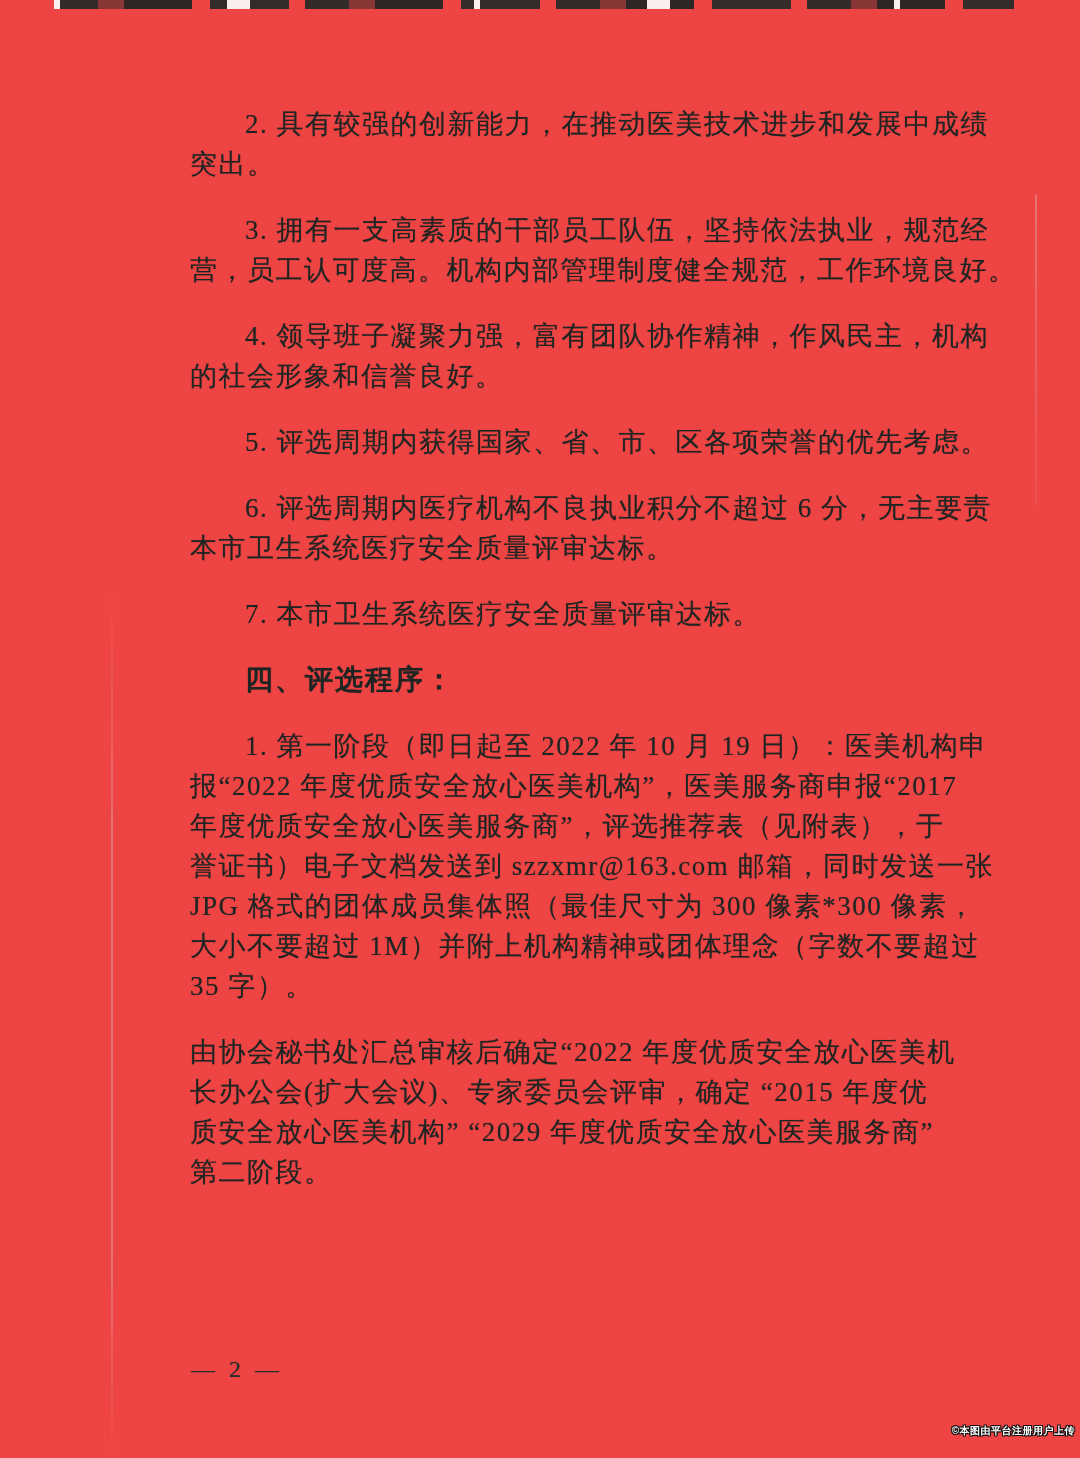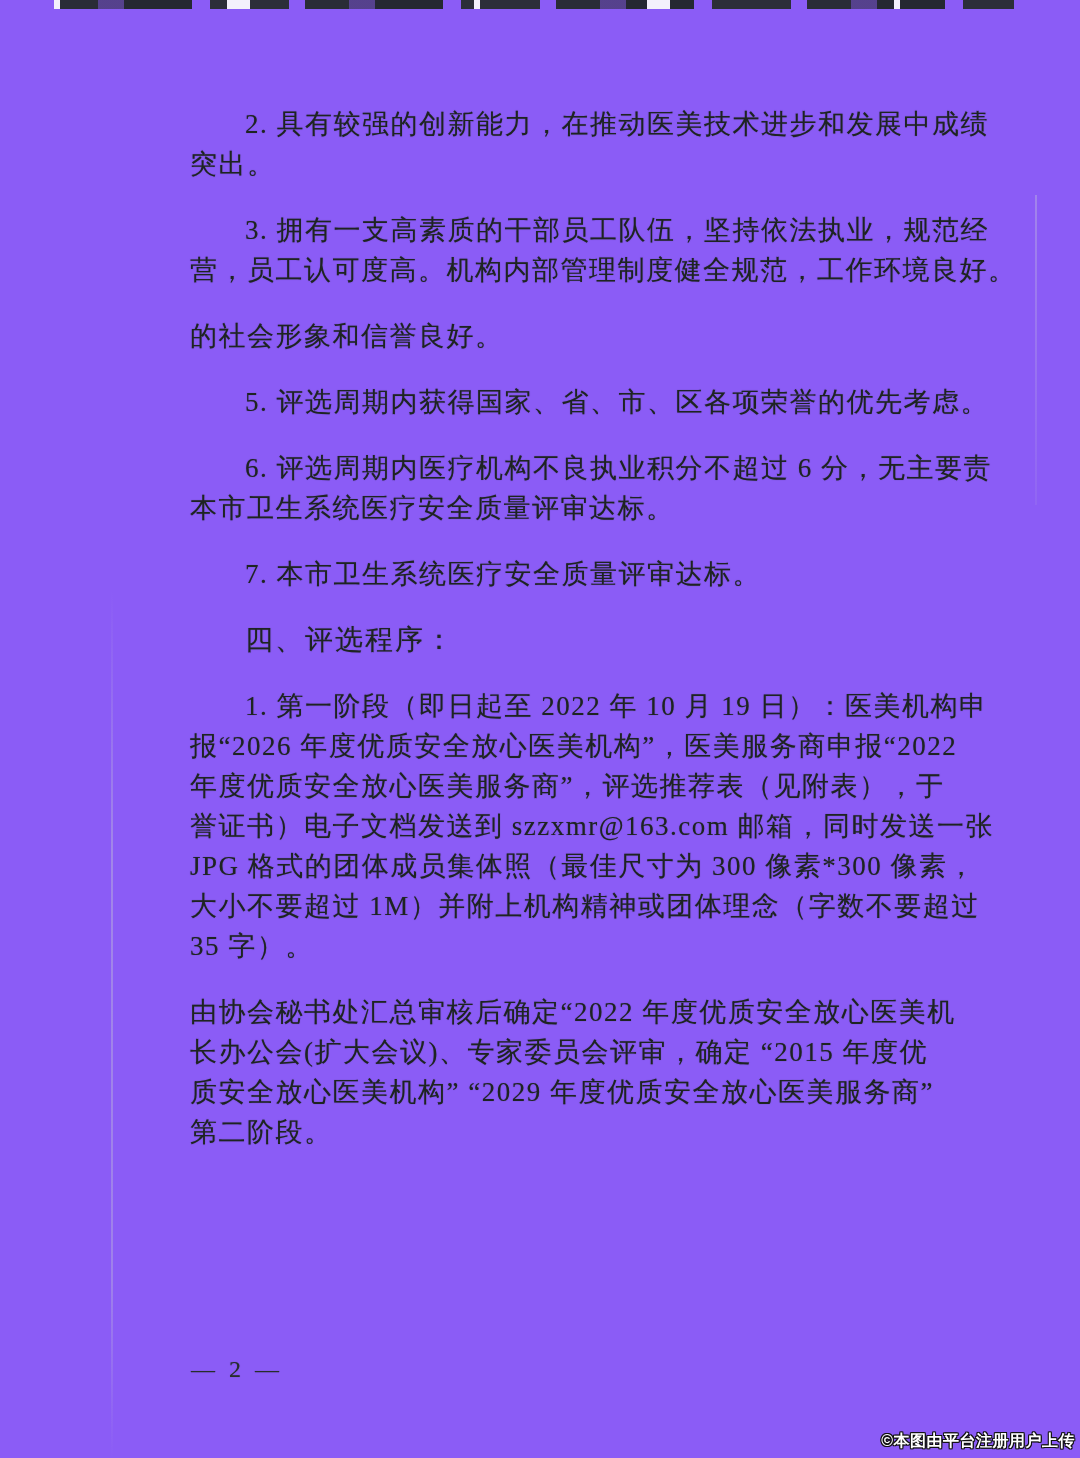--- a/index.html
+++ b/index.html
@@ -13,7 +13,7 @@
     width: 1080px;
     height: 1458px;
     margin: 0 auto;
-    background: #8b5cf6;
+    background: #ef4444;
     overflow: hidden;
   }
   

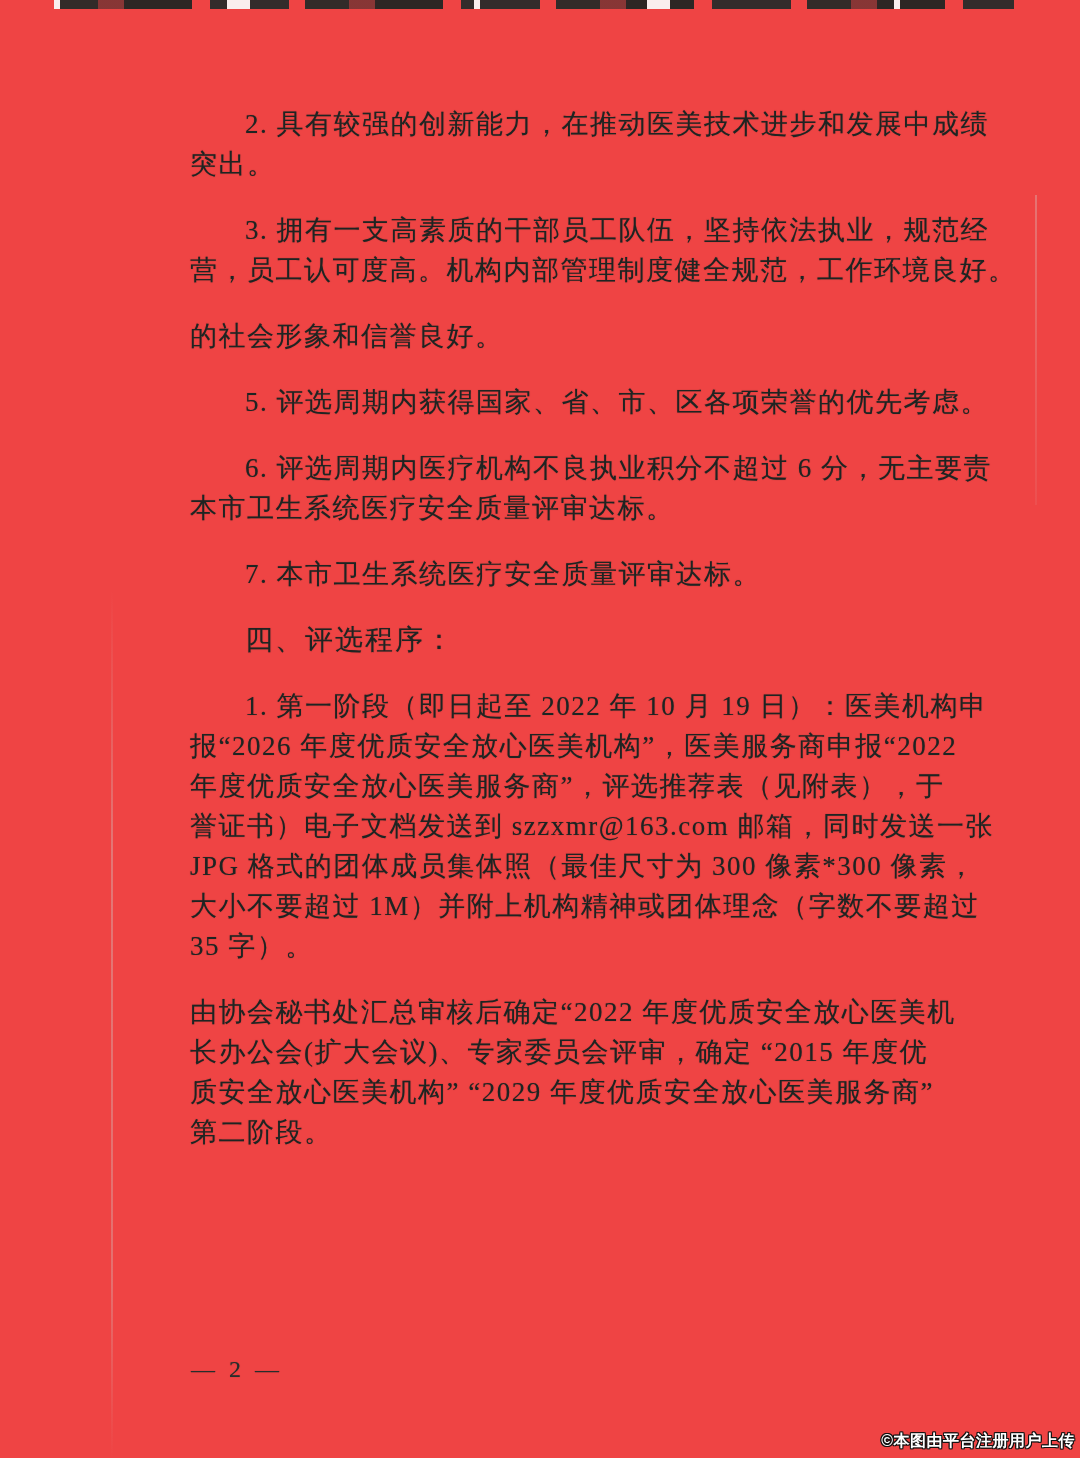--- a/index.html
+++ b/index.html
@@ -111,6 +111,7 @@
         <div class="line">营，员工认可度高。机构内部管理制度健全规范，工作环境良好。</div>
       </div>
       <div class="para">
+        <div class="line first">4. 领导班子凝聚力强，富有团队协作精神，作风民主，机构</div>
         <div class="line">的社会形象和信誉良好。</div>
       </div>
       <div class="para">

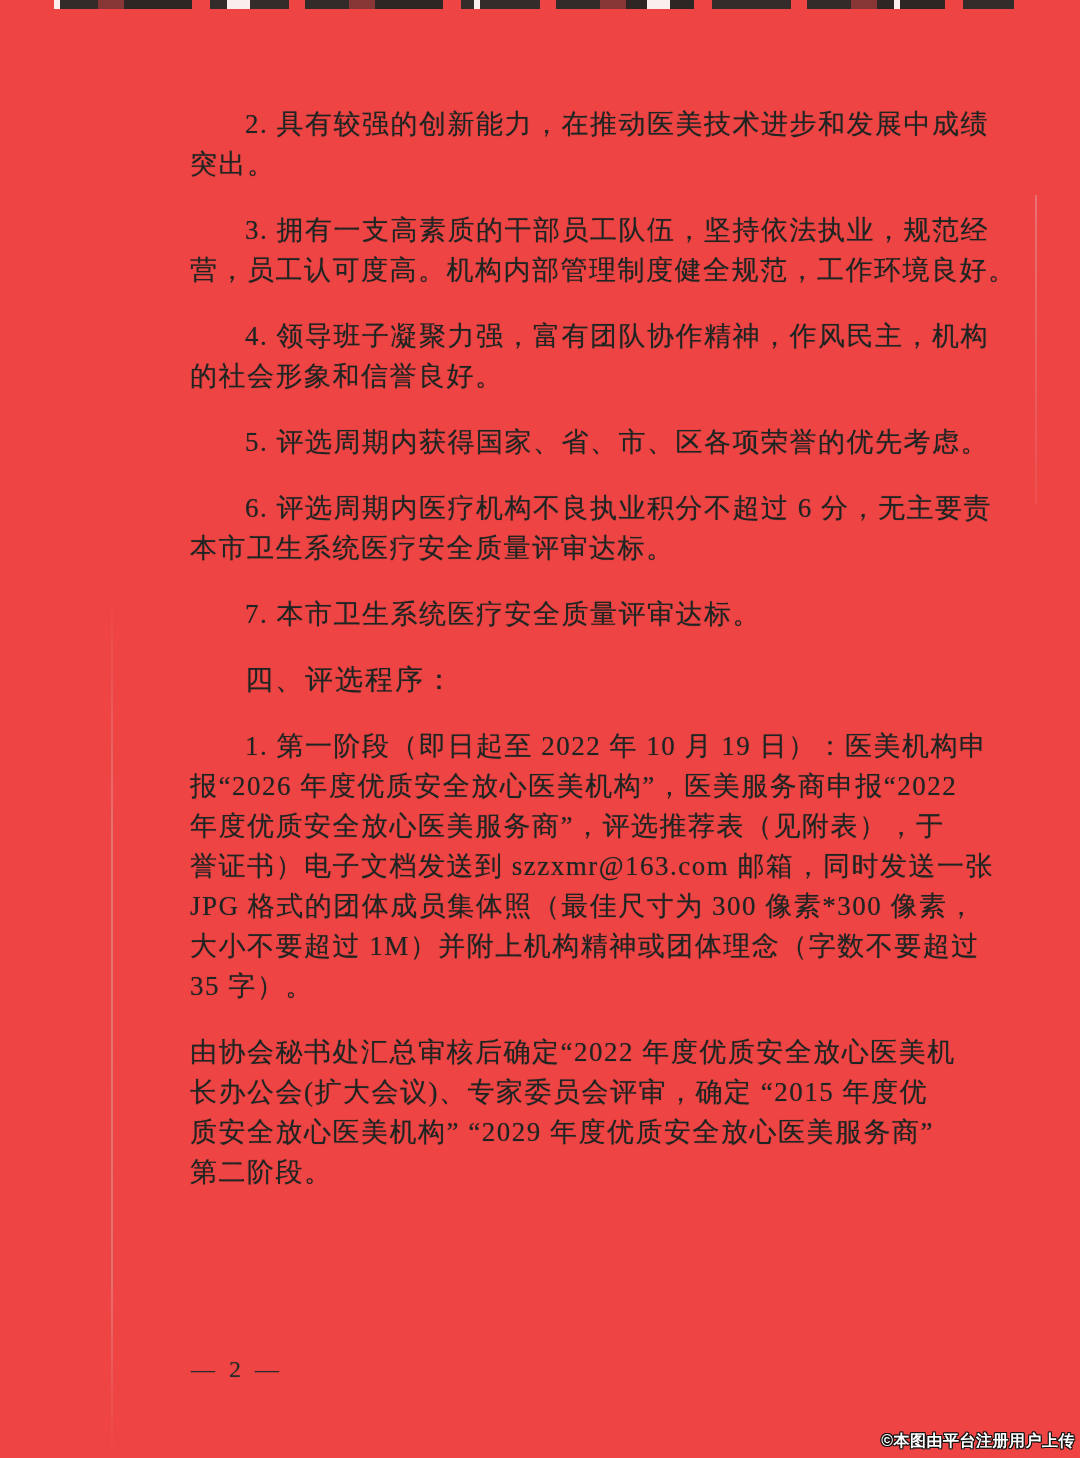--- a/index.html
+++ b/index.html
@@ -63,7 +63,7 @@
   }
   .line.first { text-indent: 55px; }
   .para.heading .line {
-    font-weight: 400;
+    font-weight: 700;
     font-size: 28px;
     letter-spacing: 2px;
   }

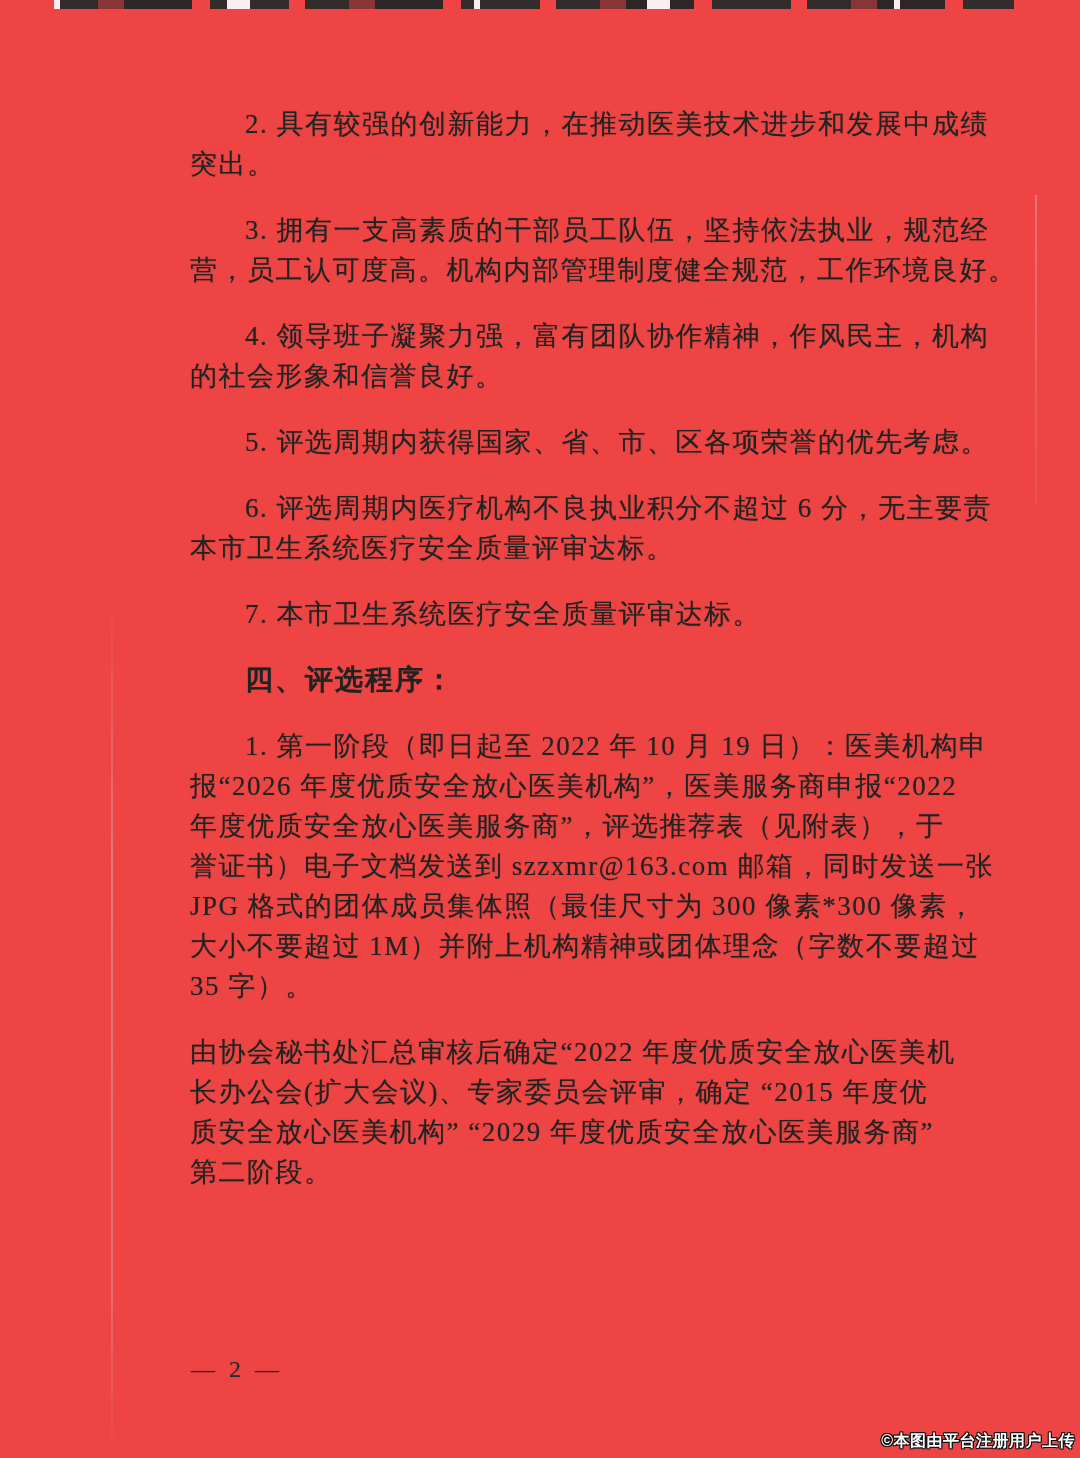--- a/index.html
+++ b/index.html
@@ -129,7 +129,7 @@
       </div>
       <div class="para">
         <div class="line first">1. 第一阶段（即日起至 2022 年 10 月 19 日）：医美机构申</div>
-        <div class="line">报“2026 年度优质安全放心医美机构”，医美服务商申报“2022</div>
+        <div class="line">报“2022 年度优质安全放心医美机构”，医美服务商申报“2017</div>
         <div class="line">年度优质安全放心医美服务商”，评选推荐表（见附表），于</div>
         <div class="line">誉证书）电子文档发送到 szzxmr@163.com 邮箱，同时发送一张</div>
         <div class="line">JPG 格式的团体成员集体照（最佳尺寸为 300 像素*300 像素，</div>

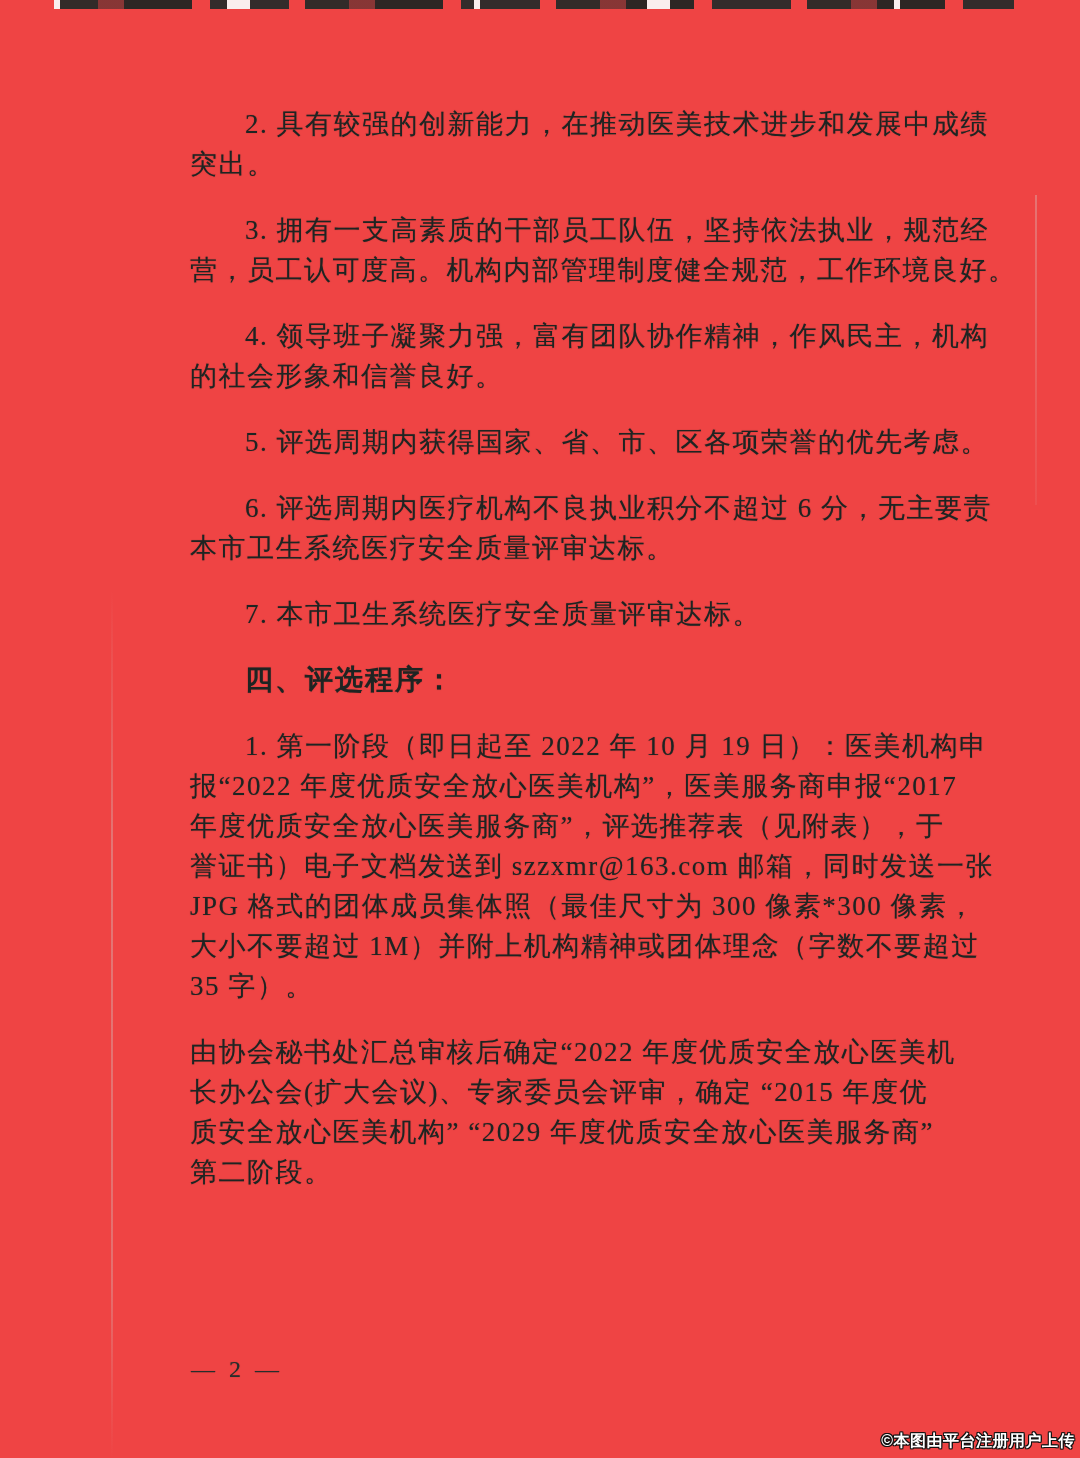--- a/index.html
+++ b/index.html
@@ -80,9 +80,9 @@
   .watermark {
     position: absolute;
     right: 5px;
-    bottom: 6px;
+    bottom: 20px;
     font-family: "Liberation Sans", "DejaVu Sans", sans-serif;
-    font-size: 16px;
+    font-size: 10px;
     font-weight: 700;
     letter-spacing: 0.5px;
     color: #ffffff;

